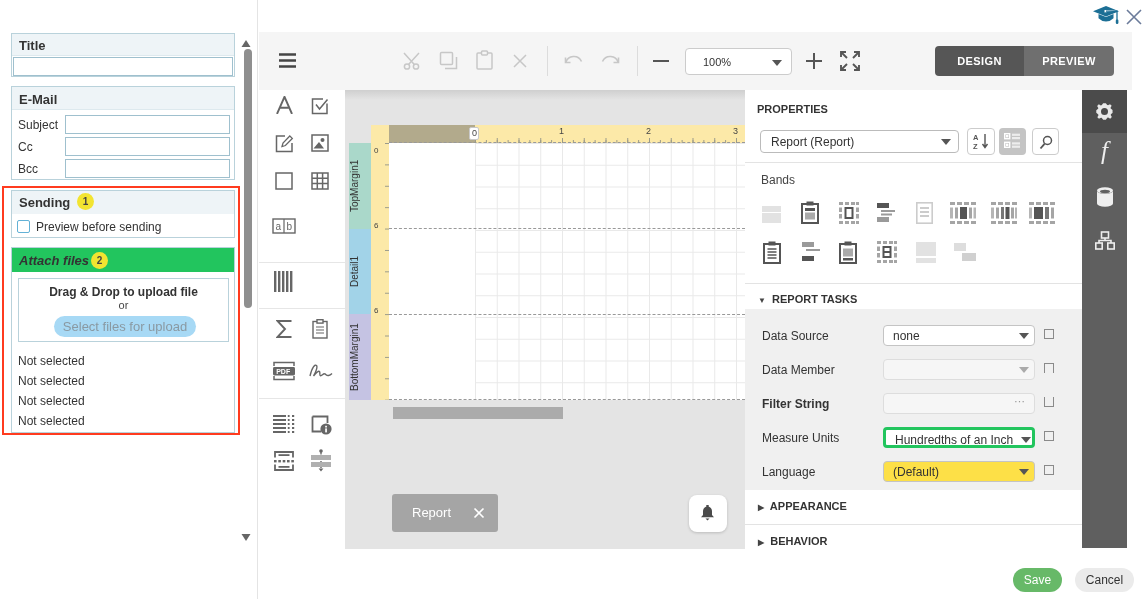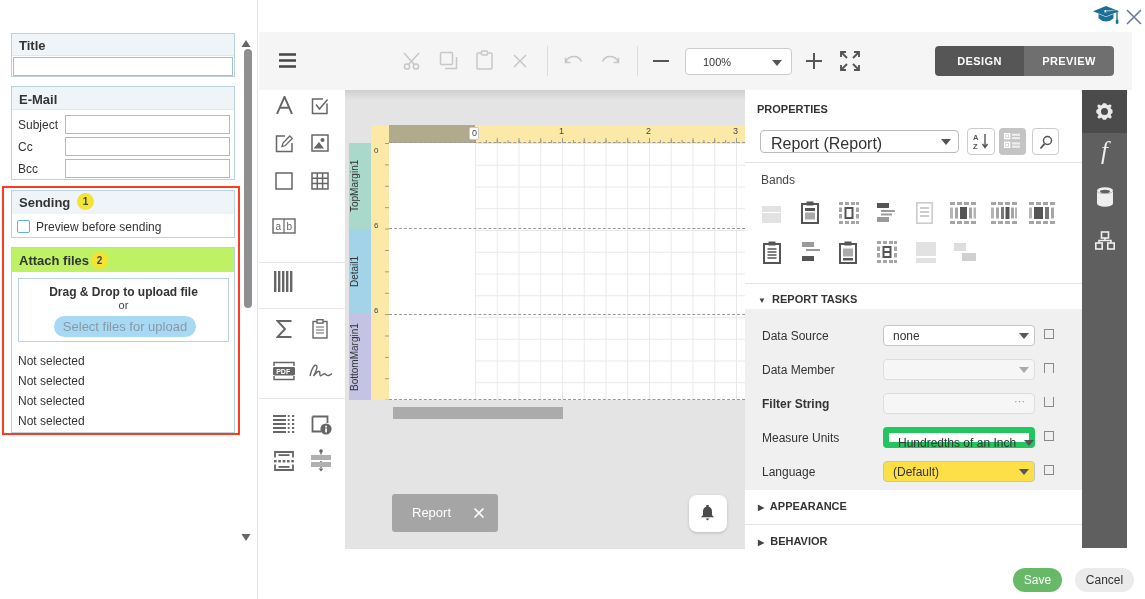--- a/index.html
+++ b/index.html
@@ -304,7 +304,7 @@
   <div class="abs" id="props" style="left:745px;top:90px;width:337px;height:459px;background:#fff;">
     <div class="abs" style="left:12px;top:13px;font-size:11px;font-weight:bold;color:#333;">PROPERTIES</div>
     <div class="abs" style="left:15px;top:40px;width:199px;height:23px;border:1px solid #bbb;border-radius:4px;background:#fff;">
-      <div class="abs" style="left:10px;top:4px;font-size:16px;color:#333;">Report (Report)</div>
+      <div class="abs" style="left:10px;top:4px;font-size:12px;color:#333;">Report (Report)</div>
       <svg class="abs" style="left:180px;top:8px" width="10" height="6" viewBox="0 0 10 6">
           <polygon points="0,0 10,0 5,6" fill="#555"></polygon>
         </svg>

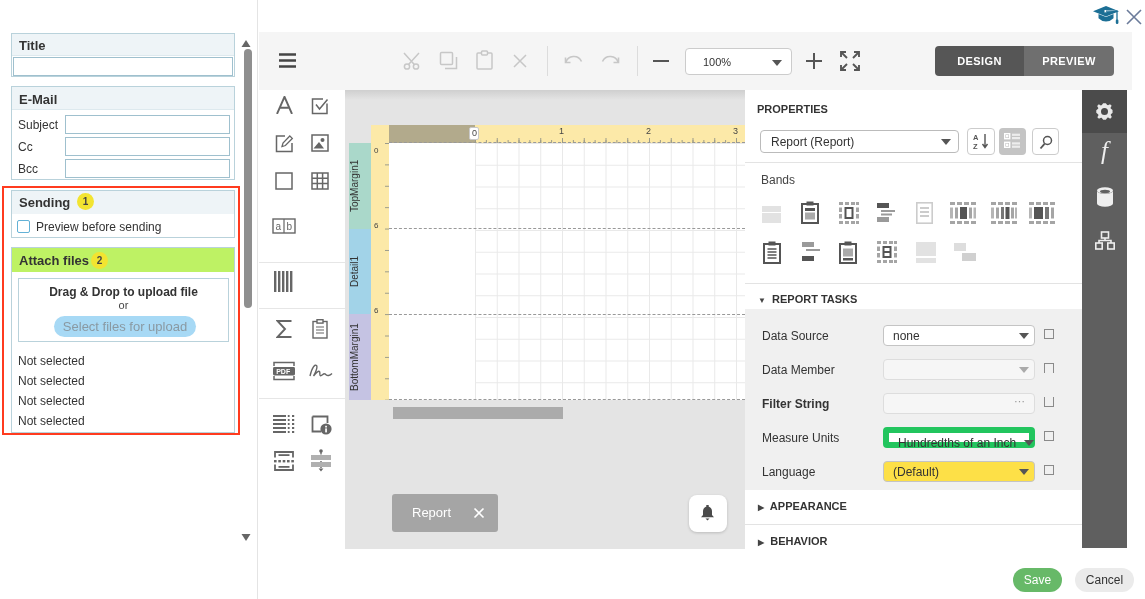--- a/index.html
+++ b/index.html
@@ -51,7 +51,7 @@
     </div>
 
     <div class="abs" style="left:11px;top:247px;width:224px;height:186px;border:1px solid #b9d2db;">
-      <div style="height:24px;background:#bef264;padding:5px 16px 0 7px;" class="sechdr">Attach files</div>
+      <div style="height:24px;background:#22c55e;padding:5px 16px 0 7px;font-style:italic;" class="sechdr">Attach files</div>
       <div class="abs" style="left:79px;top:4px;width:17px;height:17px;border-radius:50%;background:#f2e431;color:#444;font-size:10px;font-weight:bold;text-align:center;line-height:17px;">2</div>
 
       <div class="abs" style="left:6px;top:30px;width:211px;height:64px;border:1px solid #b9d2db;background:#fff;">

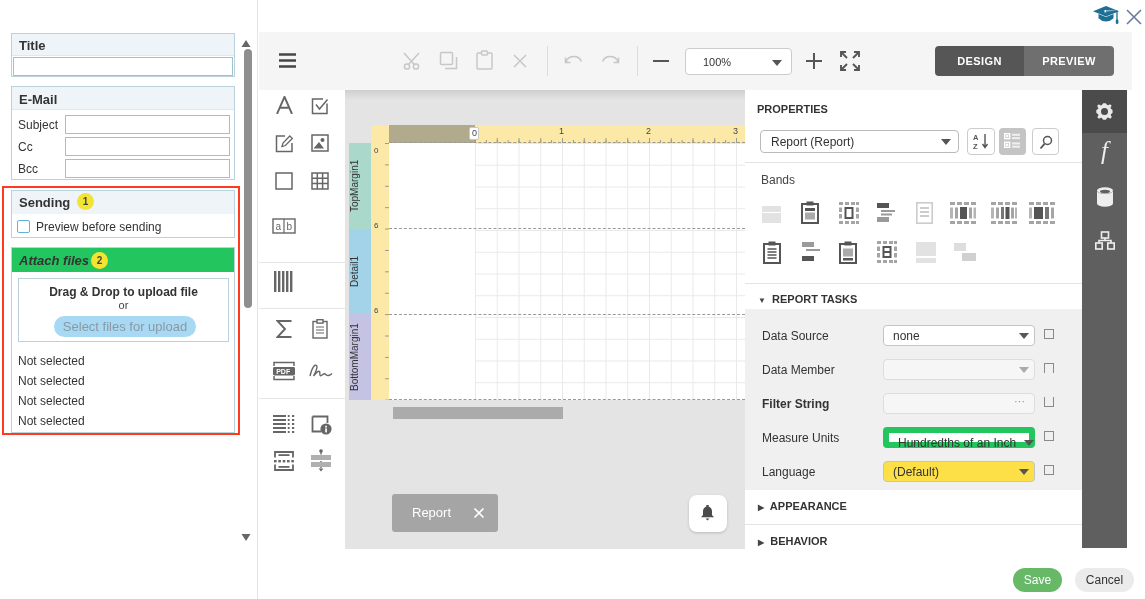--- a/index.html
+++ b/index.html
@@ -491,7 +491,7 @@
     </div>
     <div class="abs" style="left:299px;top:307px;width:10px;height:10px;border:1px solid #8a8a8a;border-top:none;"></div>
     <div class="abs" style="left:17px;top:341px;font-size:12px;color:#333;">Measure Units</div>
-    <div class="abs" style="left:138px;top:337px;width:152px;height:21px;background:#fff;border:6px solid #22c55e;border-radius:4px;">
+    <div class="abs" style="left:138px;top:337px;width:152px;height:21px;background:#fff;border:3px solid #22c55e;border-radius:4px;">
       <div class="abs" style="left:9px;top:3px;font-size:12px;color:#333;">Hundredths of an Inch</div>
       <svg class="abs" style="left:135px;top:7px" width="10" height="6" viewBox="0 0 10 6">
           <polygon points="0,0 10,0 5,6" fill="#555"></polygon>

